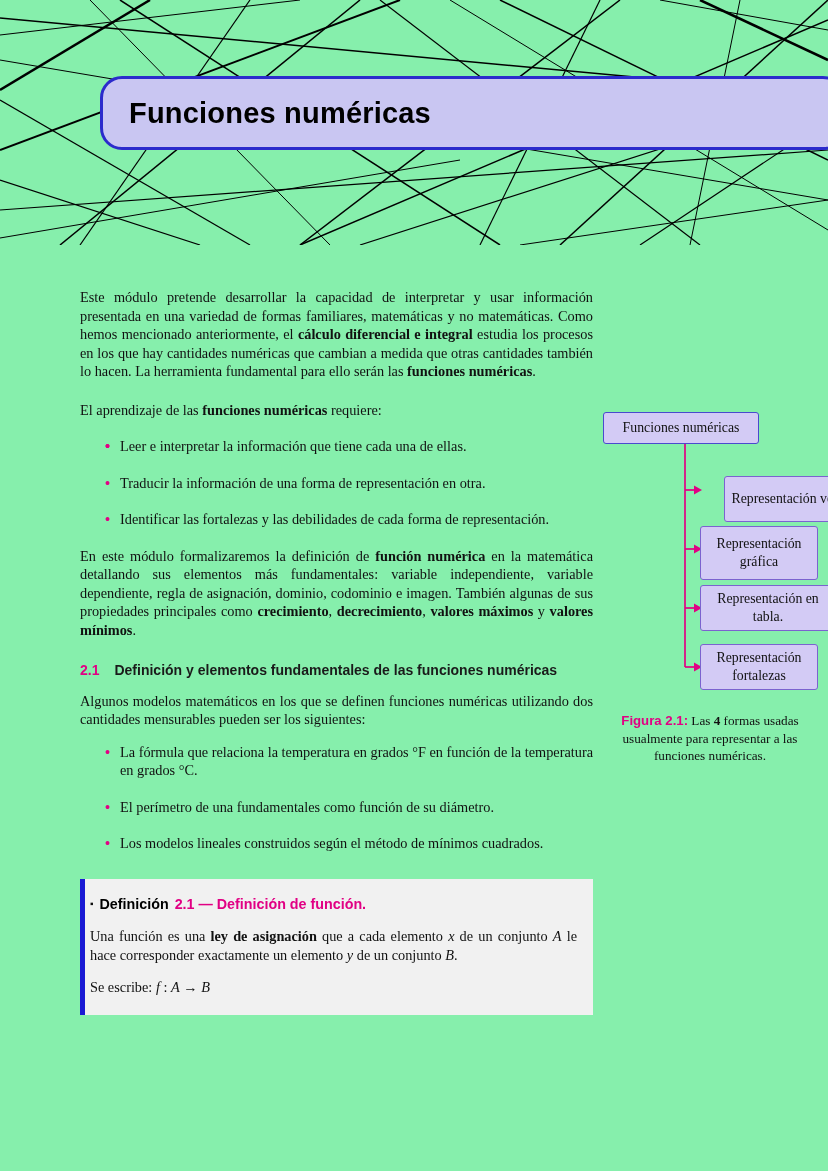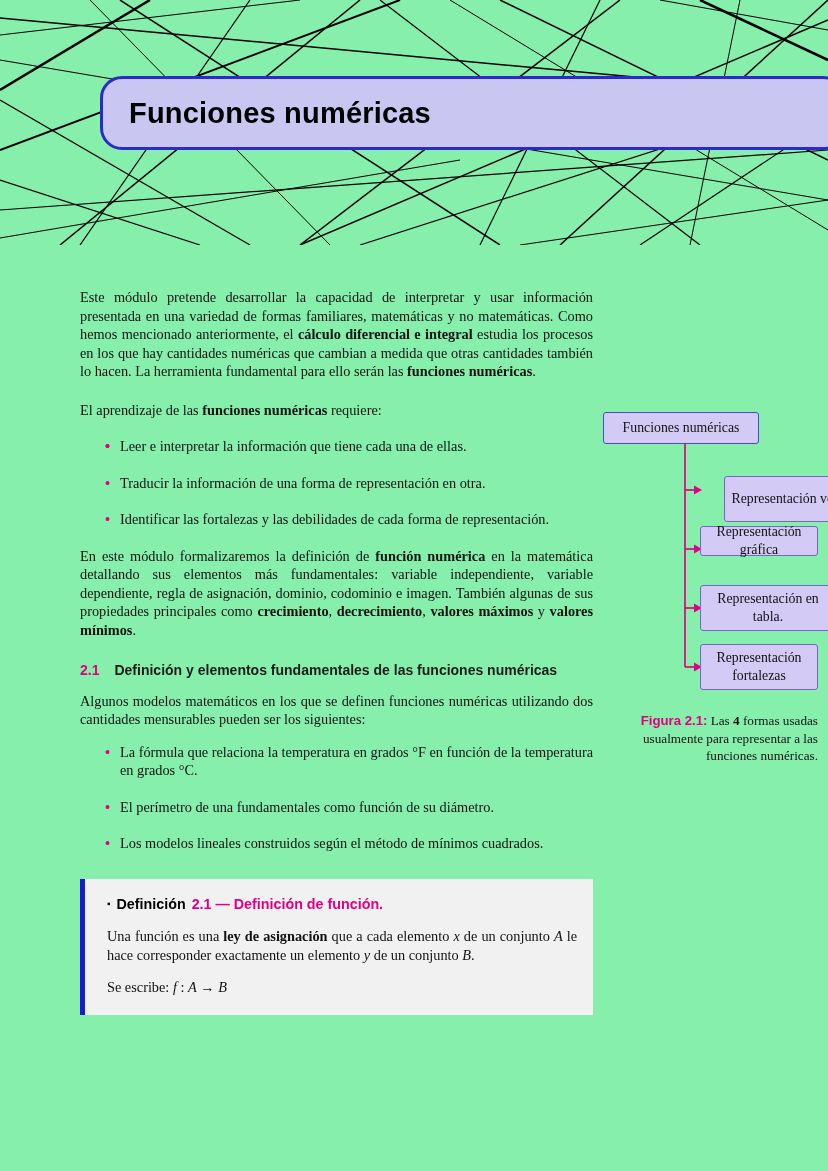--- a/index.html
+++ b/index.html
@@ -74,7 +74,7 @@
   }
   .fig-root { left:1px; top:0; width:156px; height:32px; border-color:#4a4ace; }
   .fig-n0 { left:98px; top:64px;  width:138px; height:46px;margin-left:24px; }
-  .fig-n1 { left:98px; top:114px; width:118px; height:30px;text-align:center; }
+  .fig-n1 { left:98px; top:114px; width:118px; height:54px;text-align:center; }
   .fig-n2 { left:98px; top:173px; width:136px; height:46px; }
   .fig-n3 { left:98px; top:232px; width:118px; height:46px; }
   .fig-connectors { position:absolute; left:0; top:0; width:216px; height:300px; }

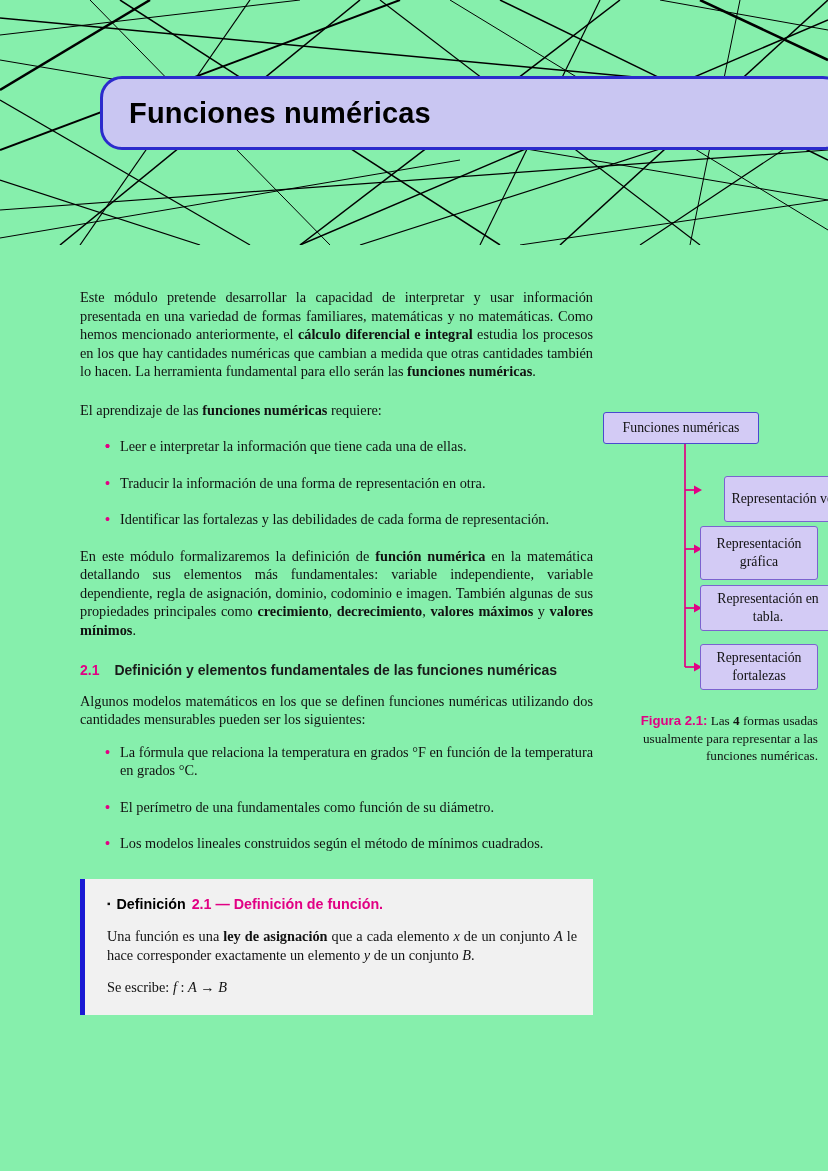--- a/index.html
+++ b/index.html
@@ -81,7 +81,7 @@
 
   .fig-caption {
     position:absolute; left:0; top:300px; width:216px;
-    font-size:13.2px; line-height:17.5px; text-align:right;
+    font-size:13.2px; line-height:17.5px; text-align:center;
   }
 </style>
 </head>

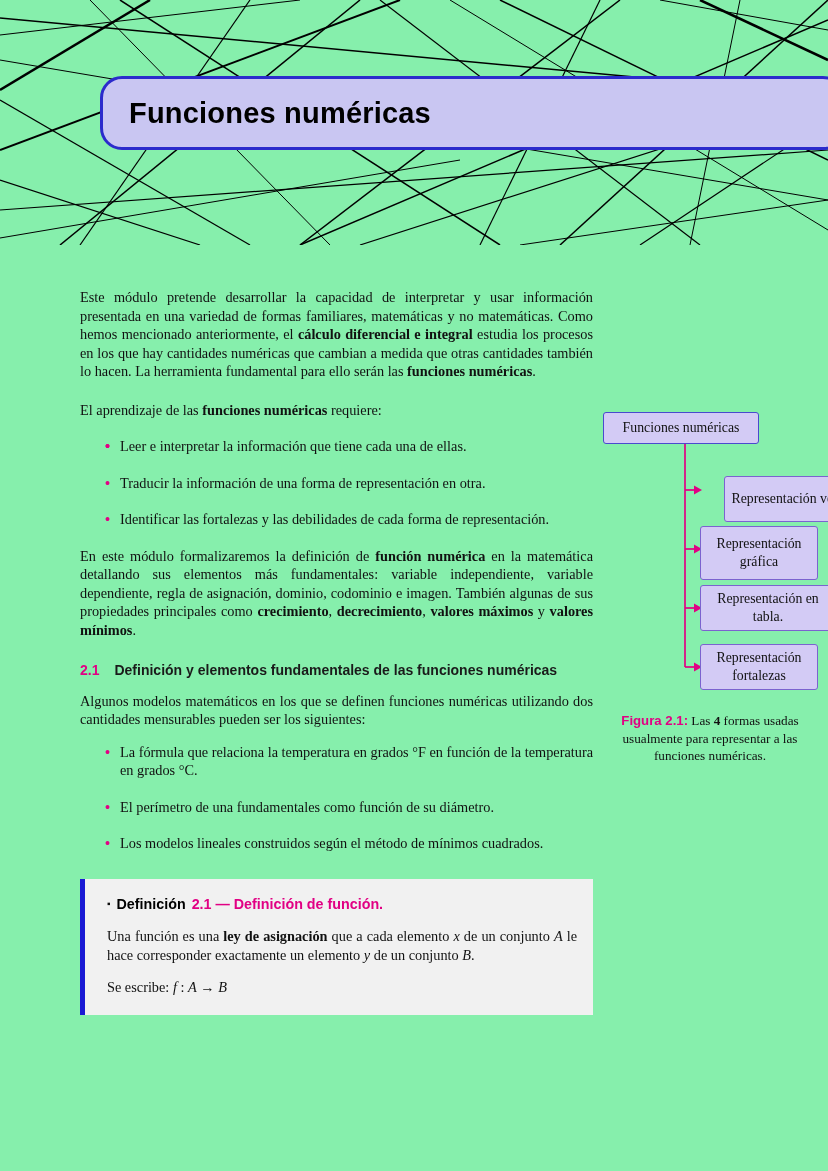--- a/index.html
+++ b/index.html
@@ -54,7 +54,7 @@
   .def-box {
     margin-top:26px; background:var(--defbox-bg, #f1f1f1);
     border-left:5px solid var(--defbox-bar, #1a1ad4);
-    padding:16px 16px 18px 22px; box-sizing:border-box;
+    padding:16px 16px 18px 5px; box-sizing:border-box;
   }
   .def-title { font-family:"Liberation Sans", sans-serif; font-weight:bold; font-size:14.3px; }
   .def-marker { font-size:10px; vertical-align:2px; margin-right:6px; }

